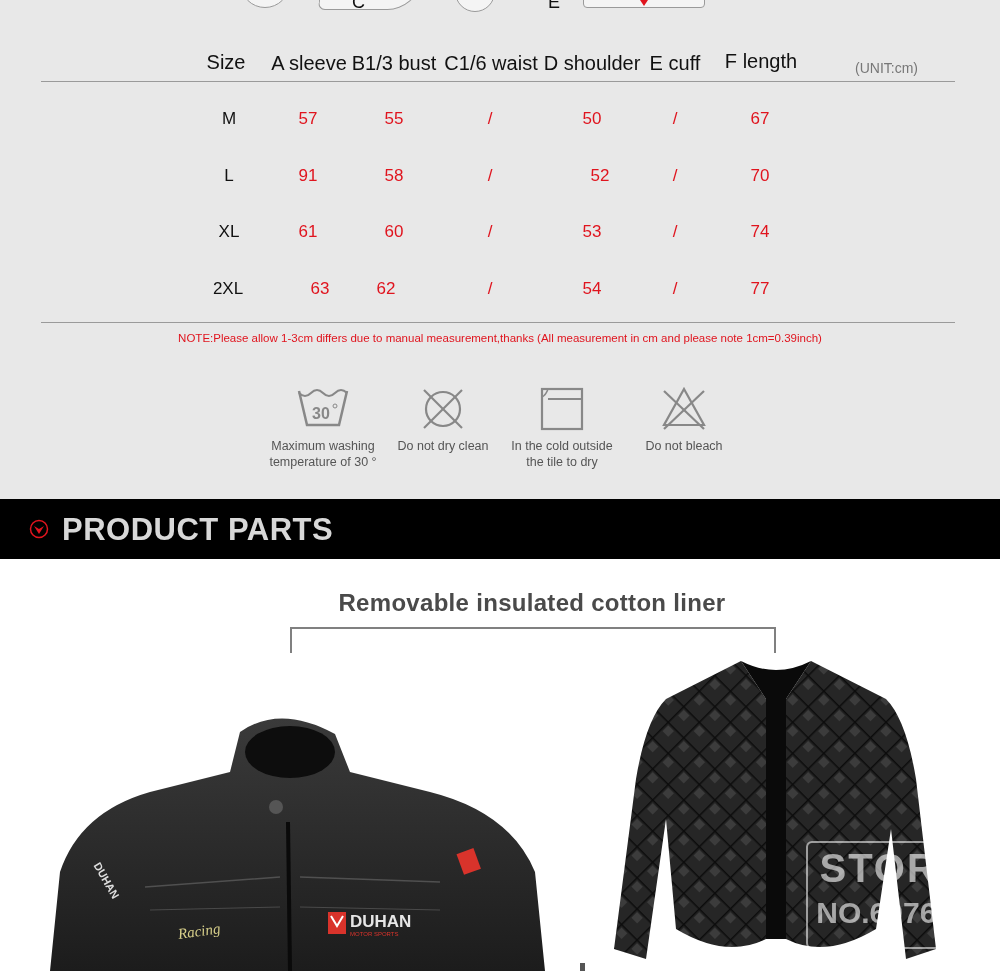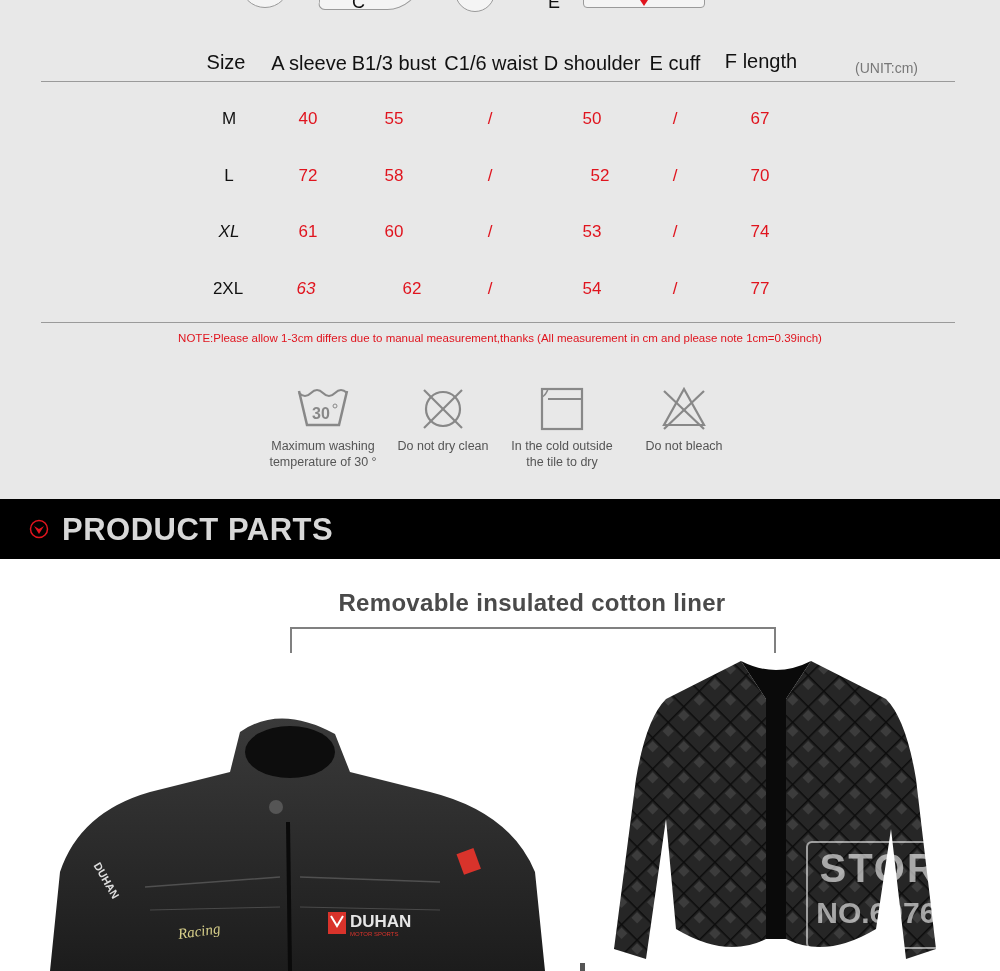--- a/index.html
+++ b/index.html
@@ -70,7 +70,7 @@
 
   <div class="row" style="top:109px;">
     <span class="cell size" style="left:229px;">M</span>
-    <span class="cell val" style="left:308px;">40</span>
+    <span class="cell val" style="left:308px;">57</span>
     <span class="cell val" style="left:394px;">55</span>
     <span class="cell val" style="left:490px;">/</span>
     <span class="cell val" style="left:592px;">50</span>

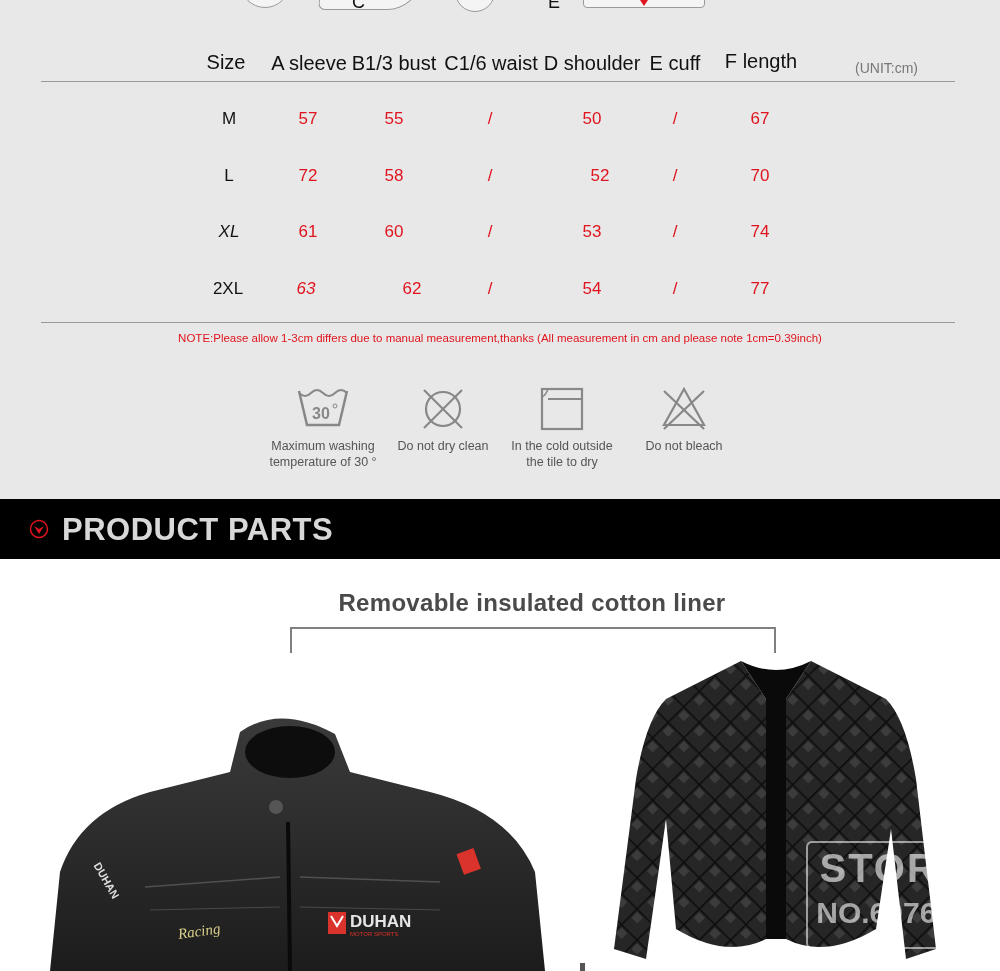--- a/index.html
+++ b/index.html
@@ -79,7 +79,7 @@
   </div>
   <div class="row" style="top:166px;">
     <span class="cell size" style="left:229px;">L</span>
-    <span class="cell val" style="left:308px;">72</span>
+    <span class="cell val" style="left:308px;">91</span>
     <span class="cell val" style="left:394px;">58</span>
     <span class="cell val" style="left:490px;">/</span>
     <span class="cell val" style="left:600px;">52</span>

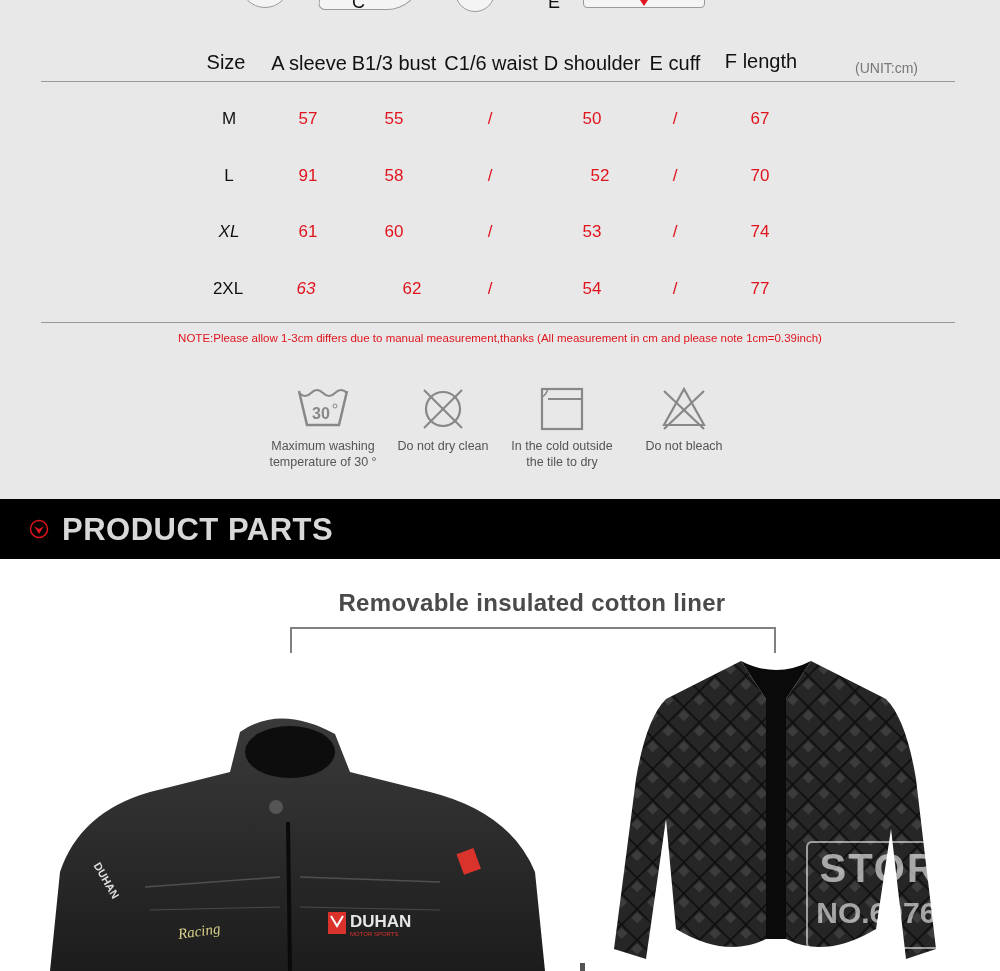--- a/index.html
+++ b/index.html
@@ -87,7 +87,7 @@
     <span class="cell val" style="left:760px;">70</span>
   </div>
   <div class="row" style="top:222px;">
-    <span class="cell size" style="left:229px;font-style:italic;">XL</span>
+    <span class="cell size" style="left:229px;">XL</span>
     <span class="cell val" style="left:308px;">61</span>
     <span class="cell val" style="left:394px;">60</span>
     <span class="cell val" style="left:490px;">/</span>

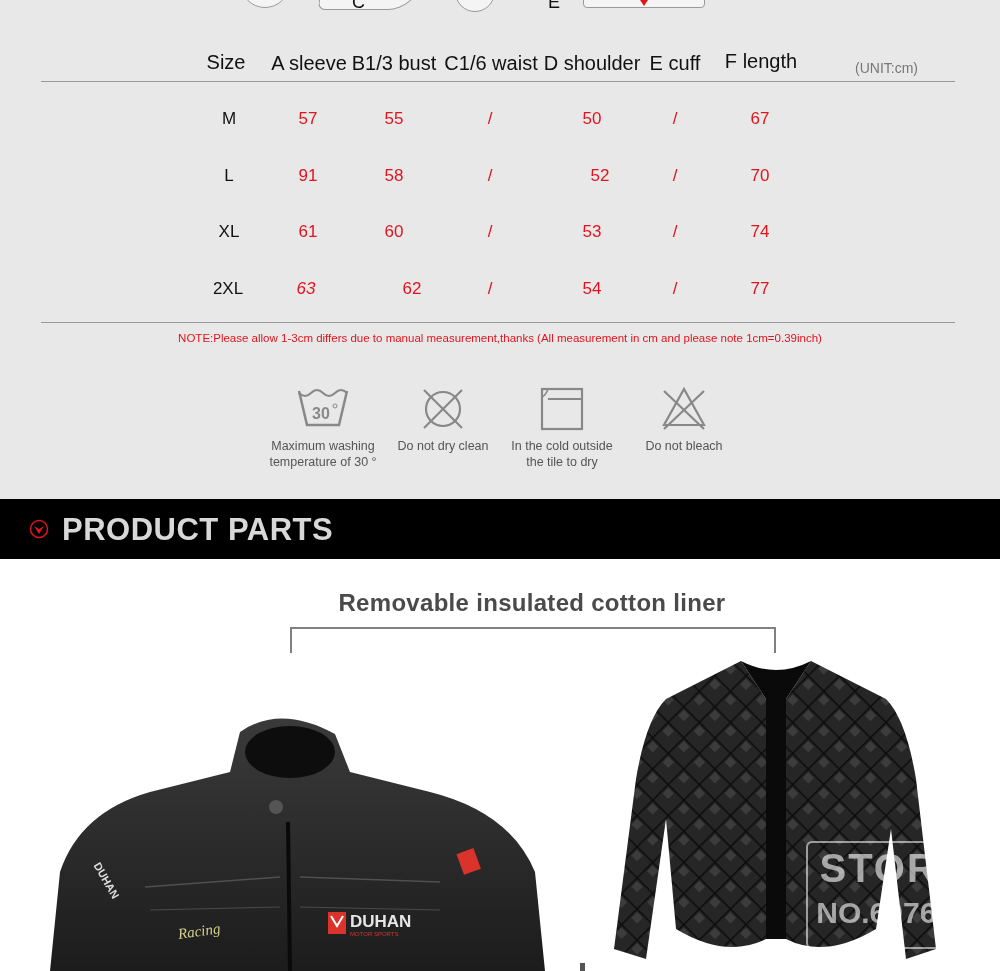--- a/index.html
+++ b/index.html
@@ -97,7 +97,7 @@
   </div>
   <div class="row" style="top:279px;">
     <span class="cell size" style="left:228px;">2XL</span>
-    <span class="cell val" style="left:306px;font-style:italic;">63</span>
+    <span class="cell val" style="left:320px;">63</span>
     <span class="cell val" style="left:412px;">62</span>
     <span class="cell val" style="left:490px;">/</span>
     <span class="cell val" style="left:592px;">54</span>

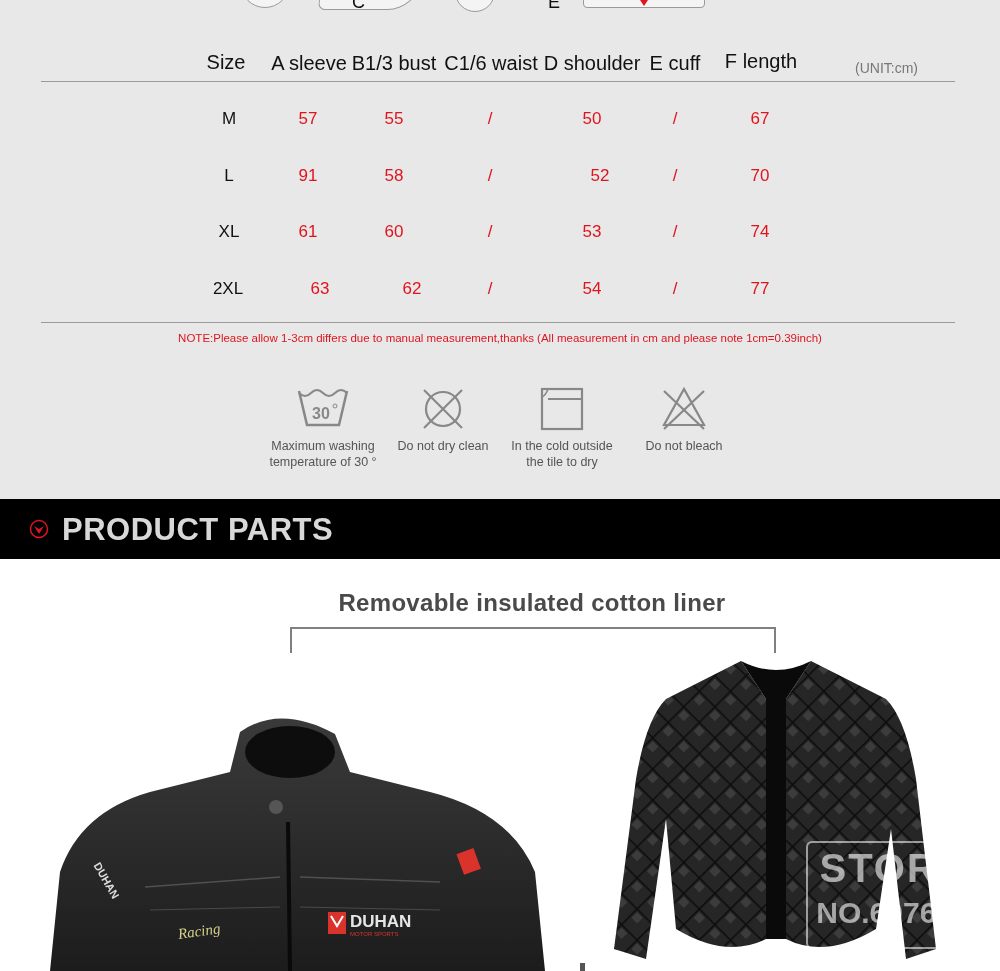--- a/index.html
+++ b/index.html
@@ -98,7 +98,7 @@
   <div class="row" style="top:279px;">
     <span class="cell size" style="left:228px;">2XL</span>
     <span class="cell val" style="left:320px;">63</span>
-    <span class="cell val" style="left:412px;">62</span>
+    <span class="cell val" style="left:386px;">62</span>
     <span class="cell val" style="left:490px;">/</span>
     <span class="cell val" style="left:592px;">54</span>
     <span class="cell val" style="left:675px;">/</span>

